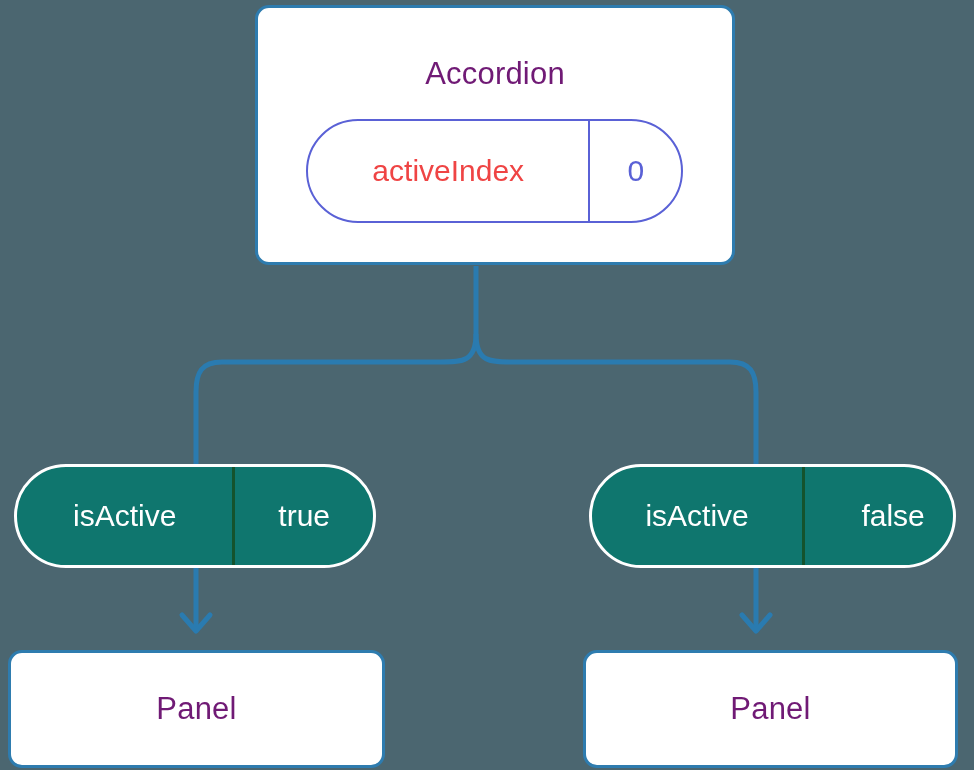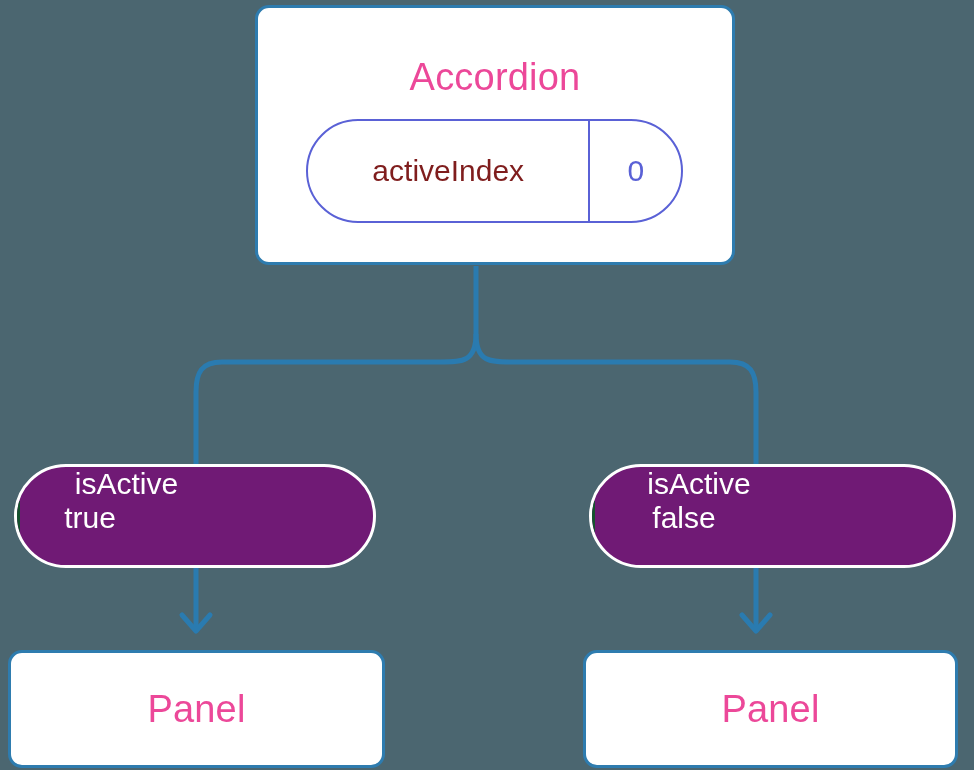--- a/index.html
+++ b/index.html
@@ -41,8 +41,8 @@
     align-items: center;
   }
   .card-title {
-    color: #ec4899;
-    font-size: 38px;
+    color: #701a75;
+    font-size: 31px;
     font-weight: 400;
     letter-spacing: 0.2px;
     white-space: nowrap;

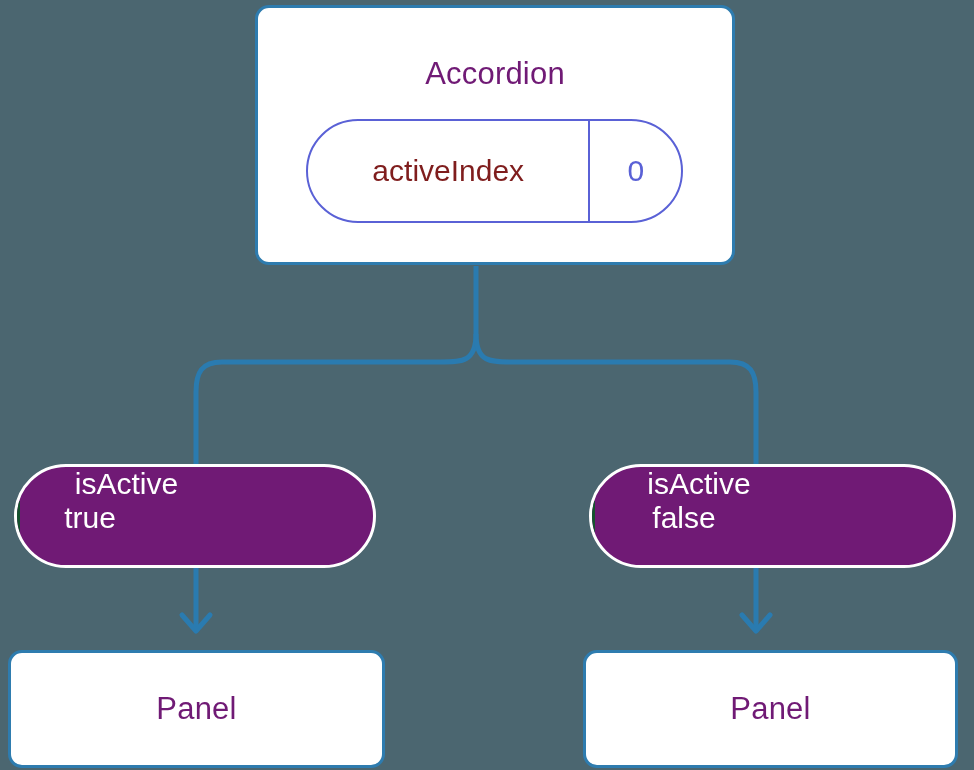--- a/index.html
+++ b/index.html
@@ -96,7 +96,7 @@
     background: #ffffff;
   }
   .pill.outline .pill-key {
-    color: #7f1d1d;
+    color: #ef4444;
   }
   .pill.outline .pill-val {
     color: #5a61d6;

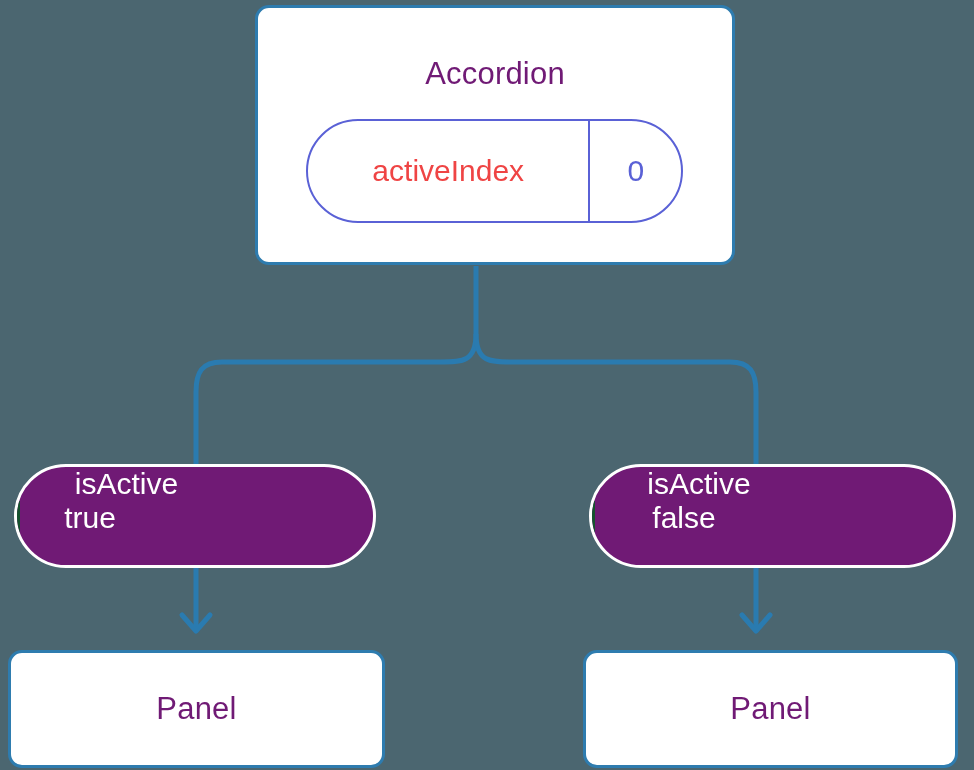--- a/index.html
+++ b/index.html
@@ -105,9 +105,8 @@
 
   
   .pill.solid {
-    background: #701a75;
+    background: #0f766e;
     border: 3px solid #ffffff;
-    flex-direction: column;
   }
   .pill.solid .pill-key {
     color: #ffffff;

